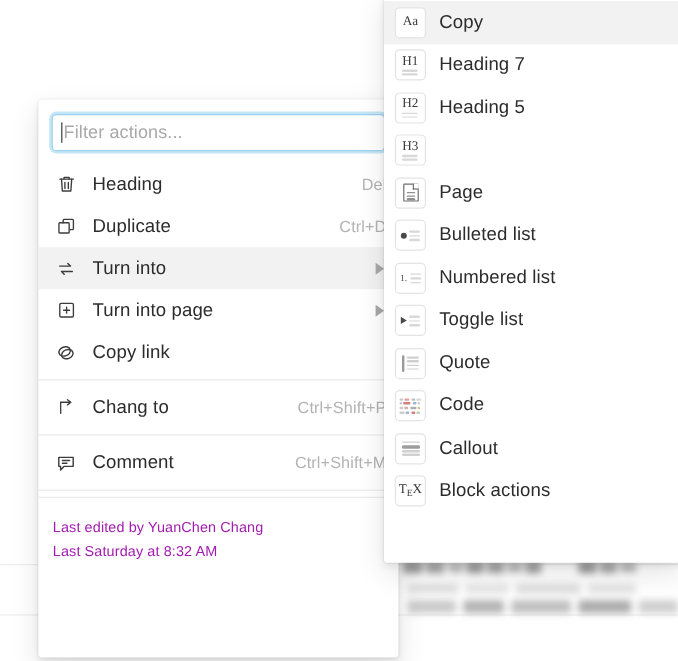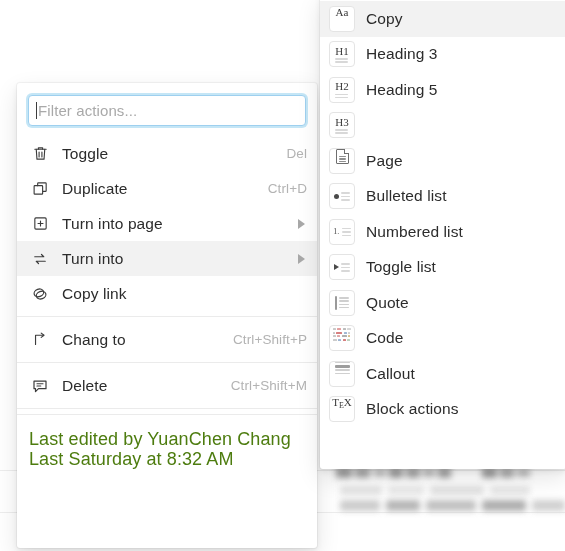--- a/index.html
+++ b/index.html
@@ -190,6 +190,7 @@
     border-radius: 4px;
     background: #fff;
     display: flex;
+    align-items: center;
     justify-content: center;
     overflow: hidden;
     position: relative;

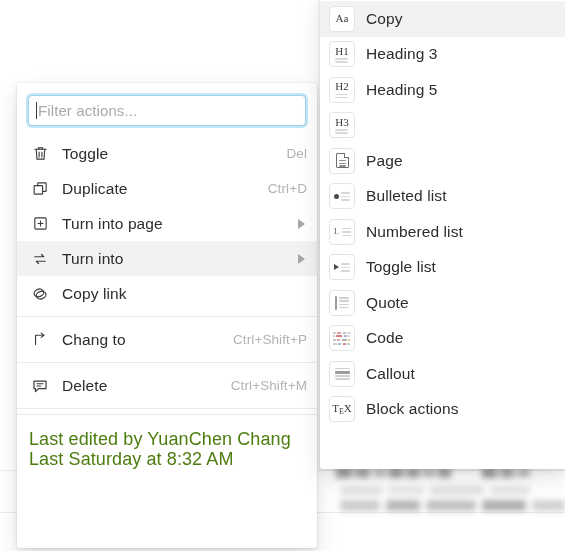--- a/index.html
+++ b/index.html
@@ -474,7 +474,7 @@
           <span class="tl" style="width:13px;"></span>
         </span>
       </span>
-      <span class="sub-label">Heading 3</span>
+      <span class="sub-label">Heading 7</span>
     </div>
 
     <div class="sub-item">

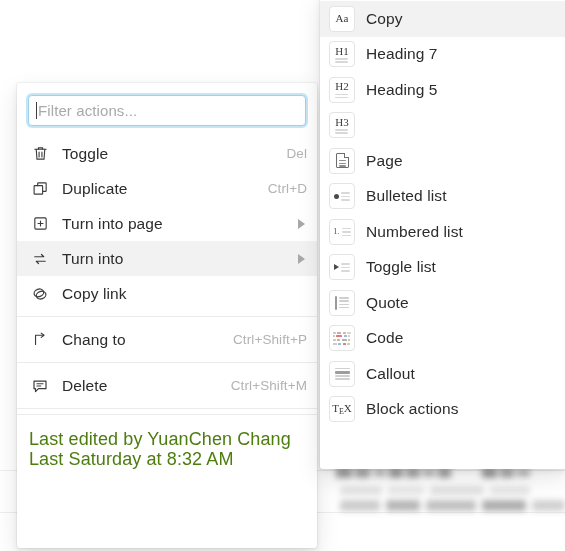--- a/index.html
+++ b/index.html
@@ -46,7 +46,7 @@
   
   .menu-panel {
     position: absolute;
-    left: 17px;
+    left: 32px;
     top: 83px;
     width: 300px;
     height: 465px;

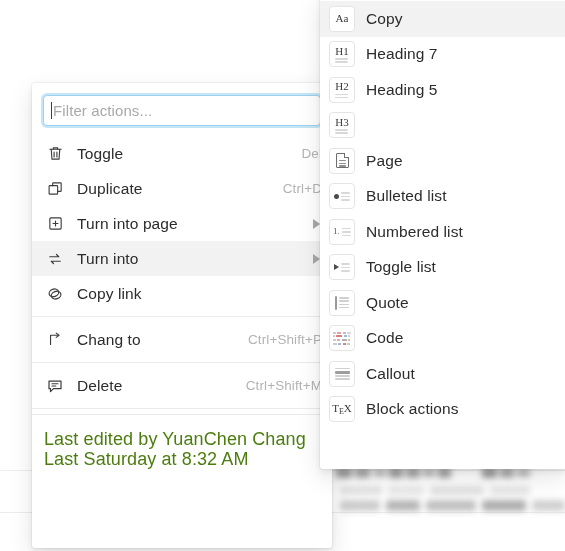--- a/index.html
+++ b/index.html
@@ -368,7 +368,7 @@
             <path d="M10 10v7M14 10v7"></path>
           </svg>
         </span>
-        <span class="mi-label">Toggle</span>
+        <span class="mi-label">Heading</span>
         <span class="mi-shortcut">Del</span>
       </div>
 

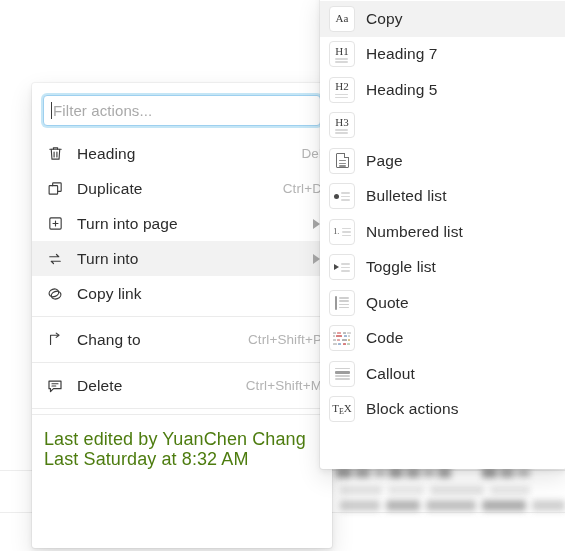--- a/index.html
+++ b/index.html
@@ -383,6 +383,17 @@
         <span class="mi-shortcut">Ctrl+D</span>
       </div>
 
+      <div class="menu-item active">
+        <span class="mi-icon">
+          <svg width="18" height="18" viewBox="0 0 24 24" fill="none" stroke="#3c3c3c" stroke-width="1.6" stroke-linecap="round" stroke-linejoin="round">
+            <path d="M5 9h12l-3-3"></path>
+            <path d="M19 15H7l3 3"></path>
+          </svg>
+        </span>
+        <span class="mi-label">Turn into</span>
+        <span class="mi-arrow"></span>
+      </div>
+
       <div class="menu-item">
         <span class="mi-icon">
           <svg width="17" height="17" viewBox="0 0 24 24" fill="none" stroke="#3c3c3c" stroke-width="1.6" stroke-linecap="round" stroke-linejoin="round">
@@ -391,17 +402,6 @@
           </svg>
         </span>
         <span class="mi-label">Turn into page</span>
-        <span class="mi-arrow"></span>
-      </div>
-
-      <div class="menu-item active">
-        <span class="mi-icon">
-          <svg width="18" height="18" viewBox="0 0 24 24" fill="none" stroke="#3c3c3c" stroke-width="1.6" stroke-linecap="round" stroke-linejoin="round">
-            <path d="M5 9h12l-3-3"></path>
-            <path d="M19 15H7l3 3"></path>
-          </svg>
-        </span>
-        <span class="mi-label">Turn into</span>
         <span class="mi-arrow"></span>
       </div>
 

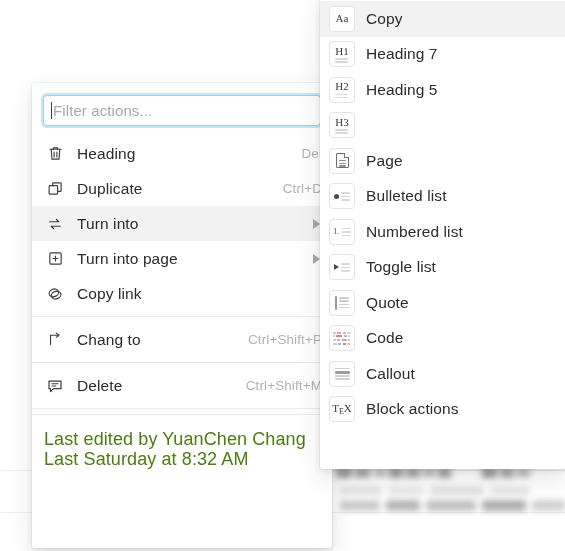--- a/index.html
+++ b/index.html
@@ -441,7 +441,7 @@
             <path d="M8 9h8M8 12h5"></path>
           </svg>
         </span>
-        <span class="mi-label">Delete</span>
+        <span class="mi-label">Comment</span>
         <span class="mi-shortcut">Ctrl+Shift+M</span>
       </div>
     </div>

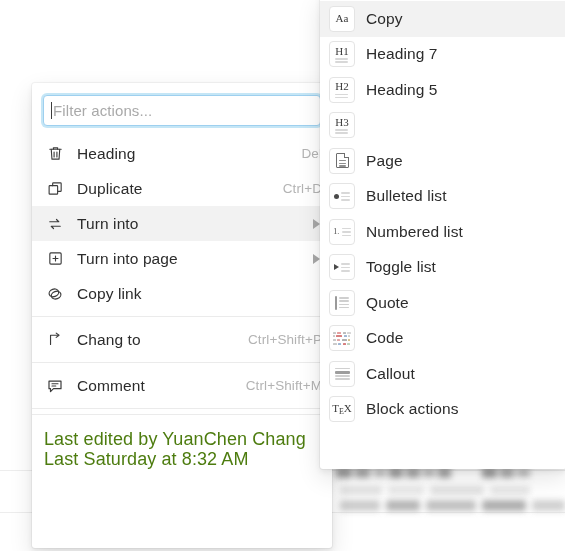--- a/index.html
+++ b/index.html
@@ -142,8 +142,8 @@
     padding: 9px 12px 10px 12px;
   }
   .footer-line {
-    font-size: 18px;
-    color: #4d7c0f;
+    font-size: 12px;
+    color: #a21caf;
     line-height: 20px;
     white-space: nowrap;
     letter-spacing: .1px;

